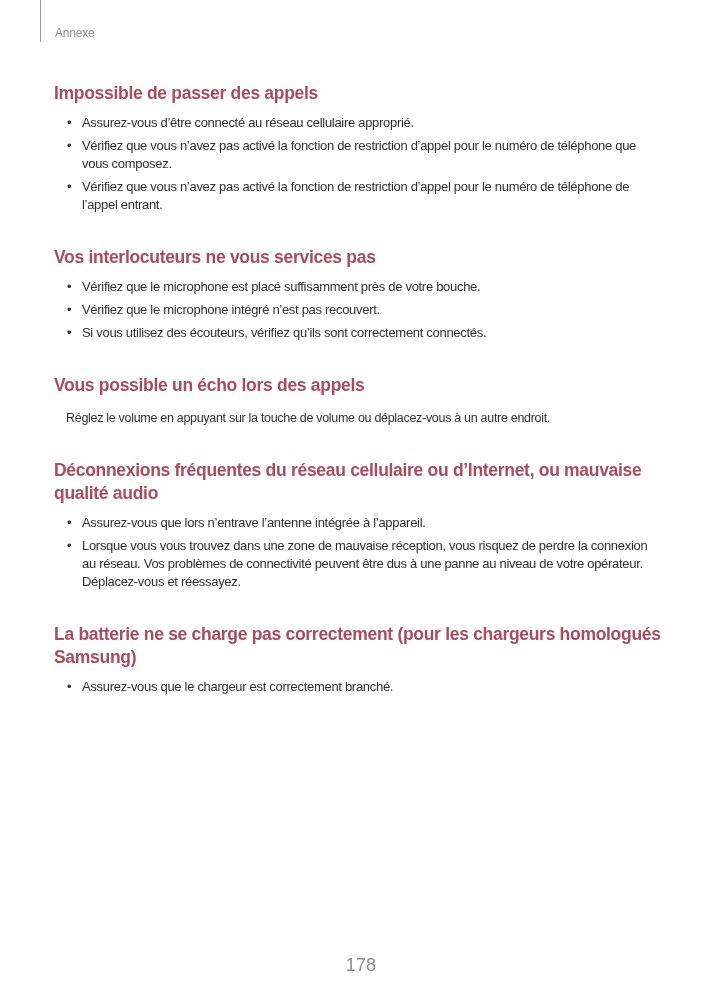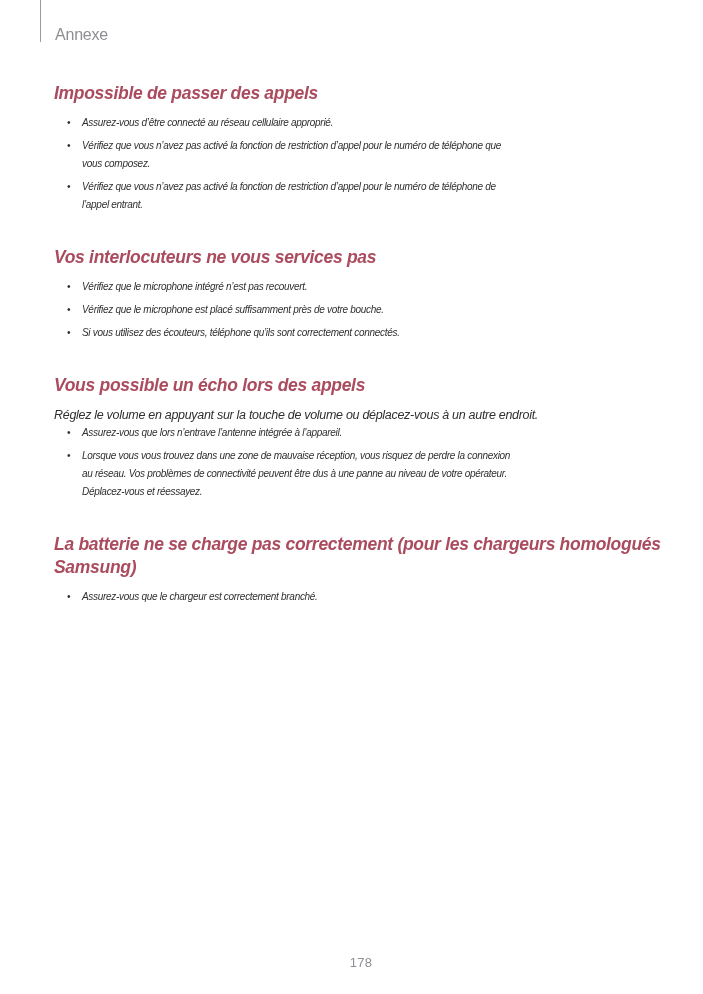--- a/index.html
+++ b/index.html
@@ -23,7 +23,7 @@
   .running-header {
     position: absolute;
     left: 55px; top: 26px;
-    font-size: 16px;
+    font-size: 12px;
     letter-spacing: -0.2px;
     color: var(--muted, #8d8d93);
   }

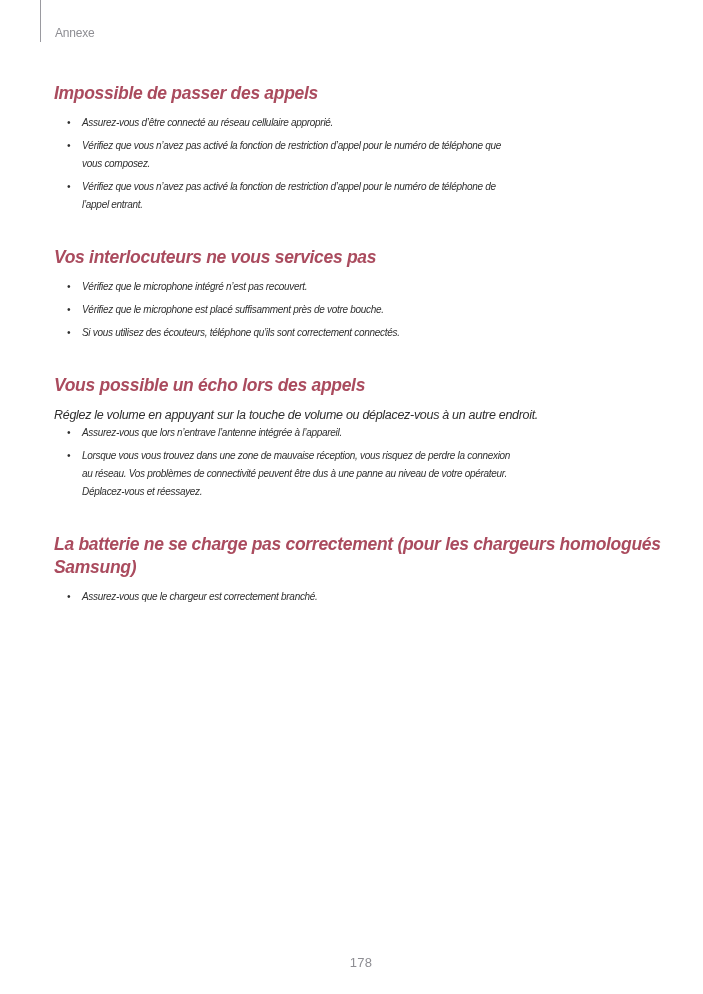--- a/index.html
+++ b/index.html
@@ -32,7 +32,6 @@
     position: absolute;
     left: 54px; top: 82px;
     width: 640px;
-    font-style: italic;
   }
 
   section { margin: 0; }

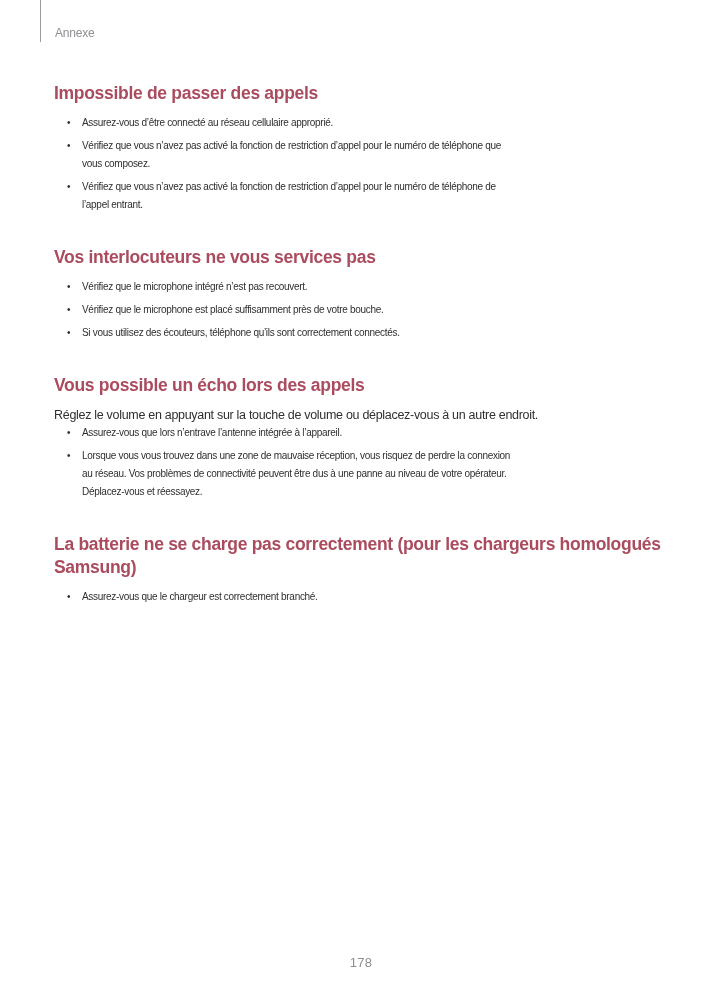--- a/index.html
+++ b/index.html
@@ -54,7 +54,7 @@
     position: relative;
     padding-left: 28px;
     margin: 0 0 5px 0;
-    font-size: 10px;
+    font-size: 13px;
     line-height: 18px;
     letter-spacing: -0.3px;
     color: var(--body, #2f2f2f);

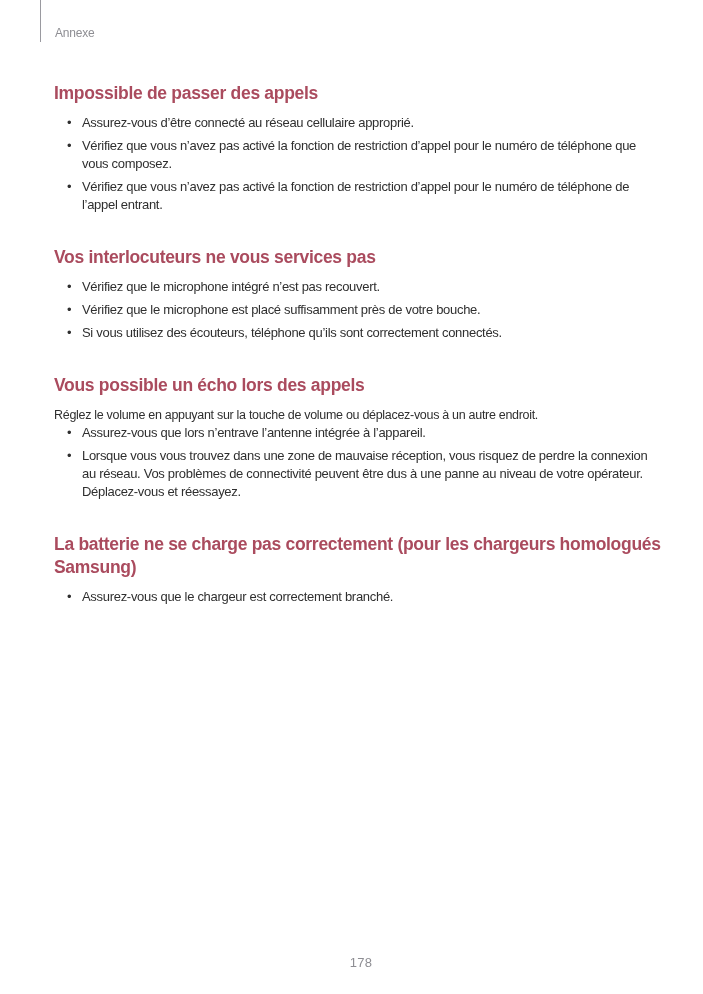--- a/index.html
+++ b/index.html
@@ -108,8 +108,8 @@
       <section>
         <h2>Vos interlocuteurs ne vous services pas</h2>
         <ul>
+          <li>Vérifiez que le microphone est placé suffisamment près de votre bouche.</li>
           <li>Vérifiez que le microphone intégré n’est pas recouvert.</li>
-          <li>Vérifiez que le microphone est placé suffisamment près de votre bouche.</li>
           <li>Si vous utilisez des écouteurs, téléphone qu’ils sont correctement connectés.</li>
         </ul>
       </section>

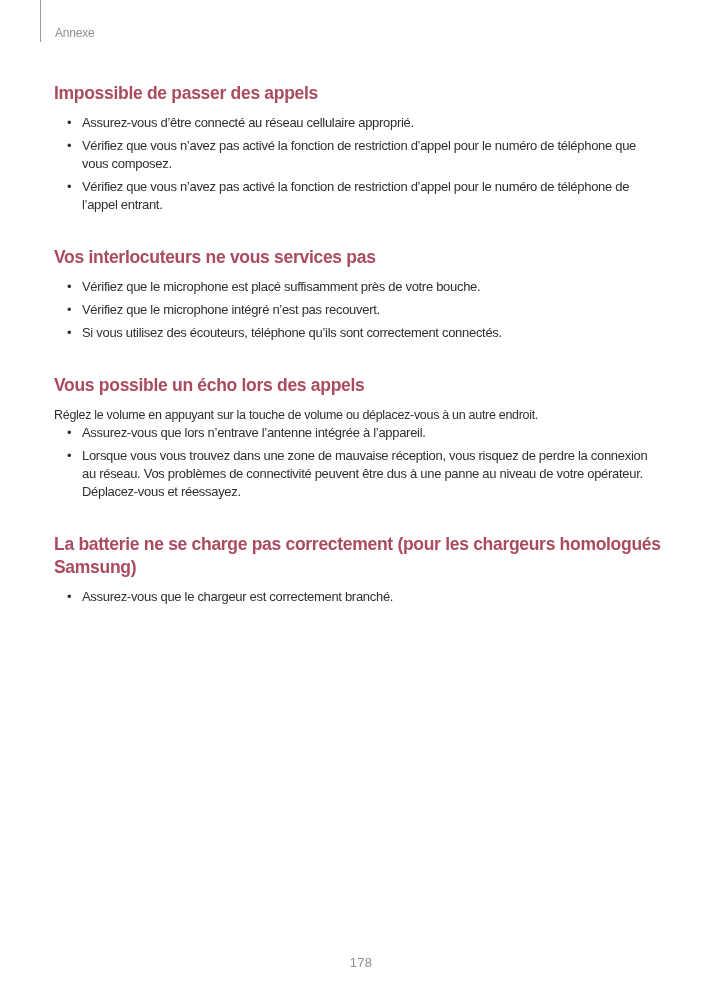--- a/index.html
+++ b/index.html
@@ -110,7 +110,7 @@
         <ul>
           <li>Vérifiez que le microphone est placé suffisamment près de votre bouche.</li>
           <li>Vérifiez que le microphone intégré n’est pas recouvert.</li>
-          <li>Si vous utilisez des écouteurs, téléphone qu’ils sont correctement connectés.</li>
+          <li>Si vous utilisez des écouteurs, vérifiez qu’ils sont correctement connectés.</li>
         </ul>
       </section>
       <section>

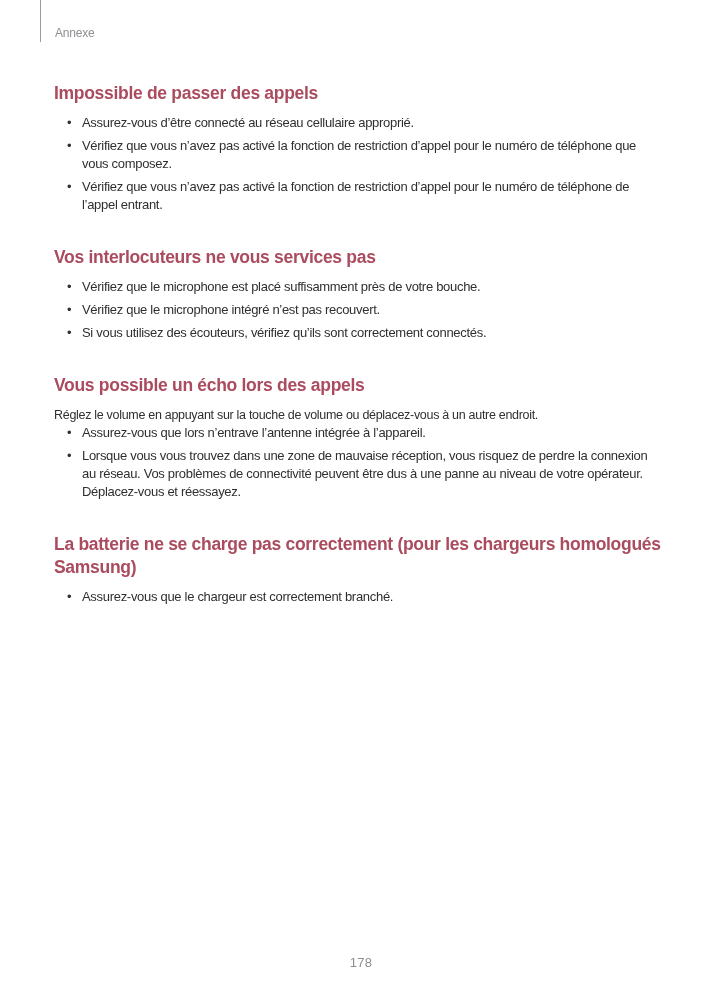--- a/index.html
+++ b/index.html
@@ -68,7 +68,7 @@
     color: var(--body, #2f2f2f);
   }
   section p {
-    margin: 0;
+    margin: 12px;
     font-size: 12.5px;
     line-height: 18px;
     letter-spacing: -0.3px;

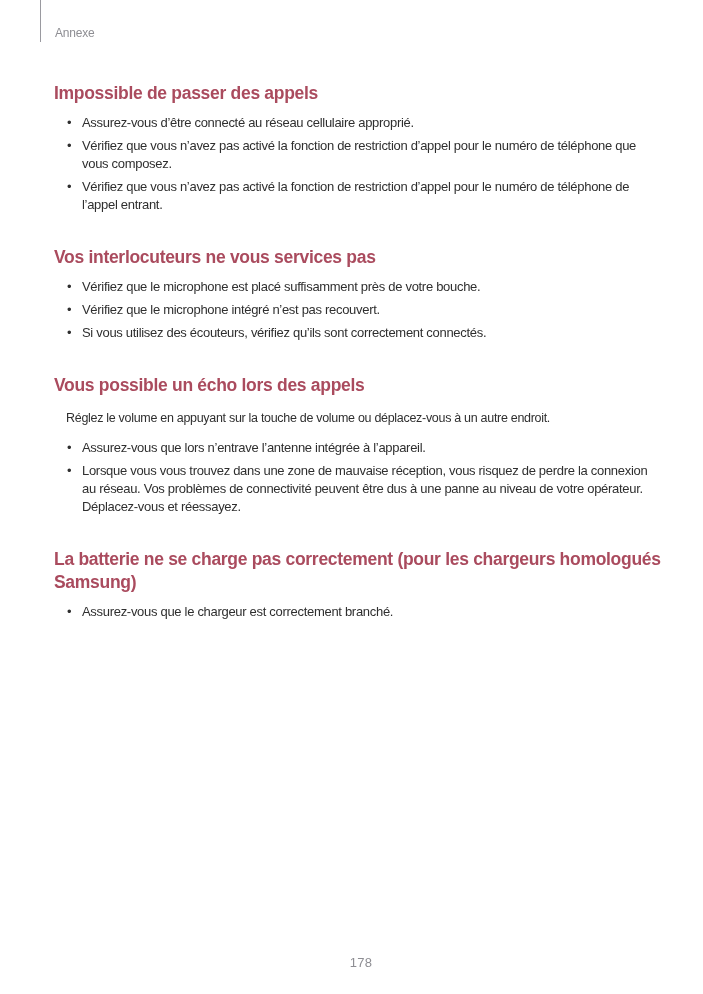--- a/index.html
+++ b/index.html
@@ -118,6 +118,8 @@
         <p>Réglez le volume en appuyant sur la touche de volume ou déplacez-vous à un autre endroit.</p>
       </section>
       <section>
+        <h2>Déconnexions fréquentes du réseau cellulaire ou d’Internet, ou mauvaise
+qualité audio</h2>
         <ul>
           <li>Assurez-vous que lors n’entrave l’antenne intégrée à l’appareil.</li>
           <li>Lorsque vous vous trouvez dans une zone de mauvaise réception, vous risquez de perdre la connexion

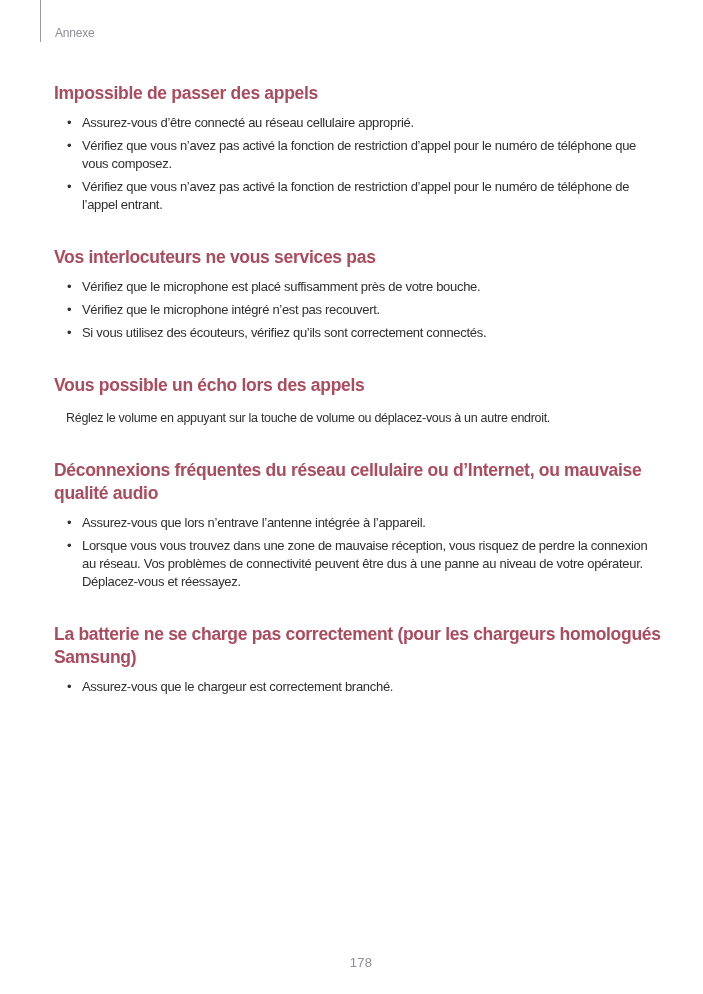--- a/index.html
+++ b/index.html
@@ -81,7 +81,7 @@
     left: 0; right: 0;
     top: 955px;
     text-align: center;
-    font-size: 13px;
+    font-size: 18px;
     letter-spacing: 0.2px;
     color: var(--muted, #97979b);
     padding-left: 19px;

